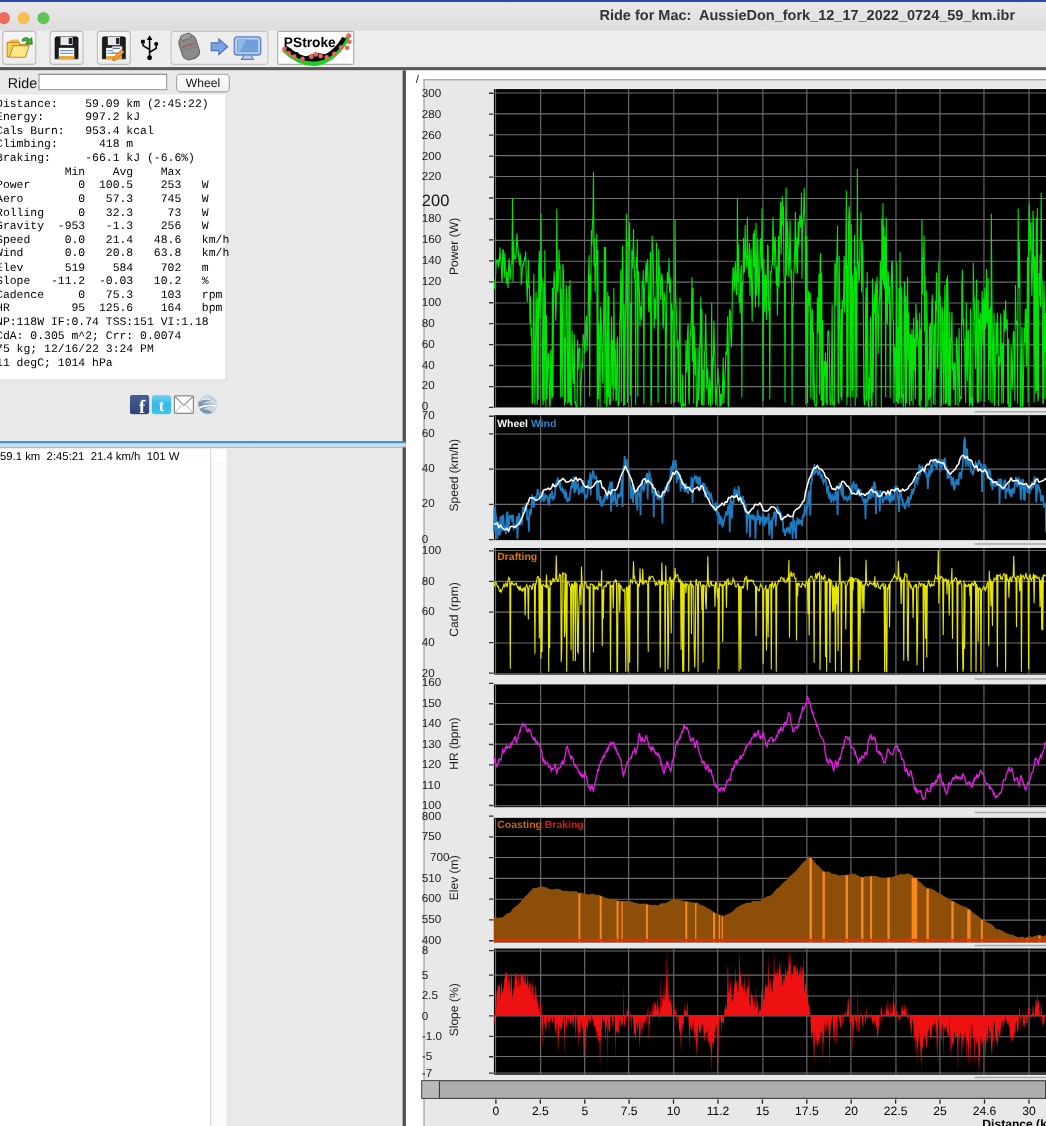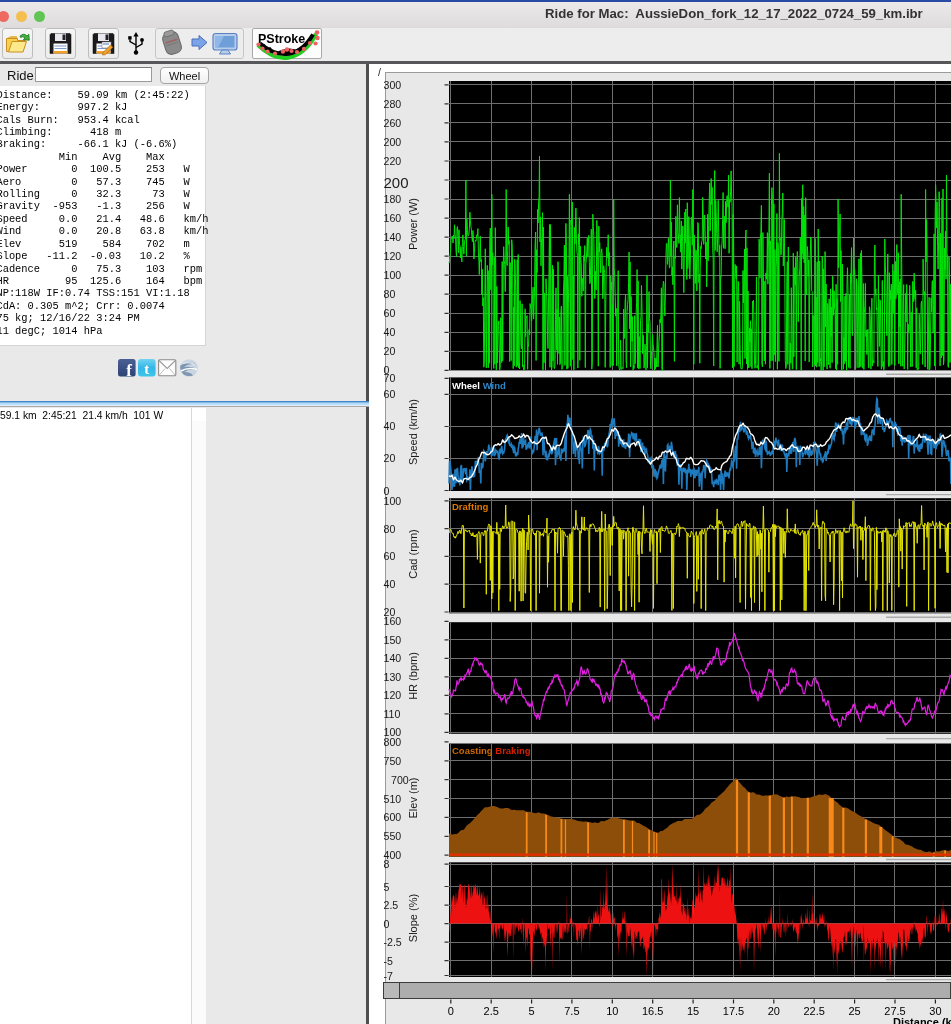--- a/index.html
+++ b/index.html
@@ -284,7 +284,7 @@
     <div class="yl" style="left:383.5px;top:880.5px;width:60px;font-size:10.6px">5</div>
     <div class="yl" style="left:383.5px;top:899.0px;width:60px;font-size:10.6px">2.5</div>
     <div class="yl" style="left:383.5px;top:917.6px;width:60px;font-size:10.6px">0</div>
-    <div class="yl" style="left:383.5px;top:936.1px;width:60px;font-size:10.6px">-2.5</div>
+    <div class="yl" style="left:383.5px;top:936.1px;width:60px;font-size:10.6px">-1.0</div>
     <div class="yl" style="left:383.5px;top:954.7px;width:60px;font-size:10.6px">-5</div>
     <div class="yl" style="left:383.5px;top:969.5px;width:60px;font-size:10.6px">-7</div>
 <div class="rt" style="left:343px;top:217.7px;">Power (W)</div>

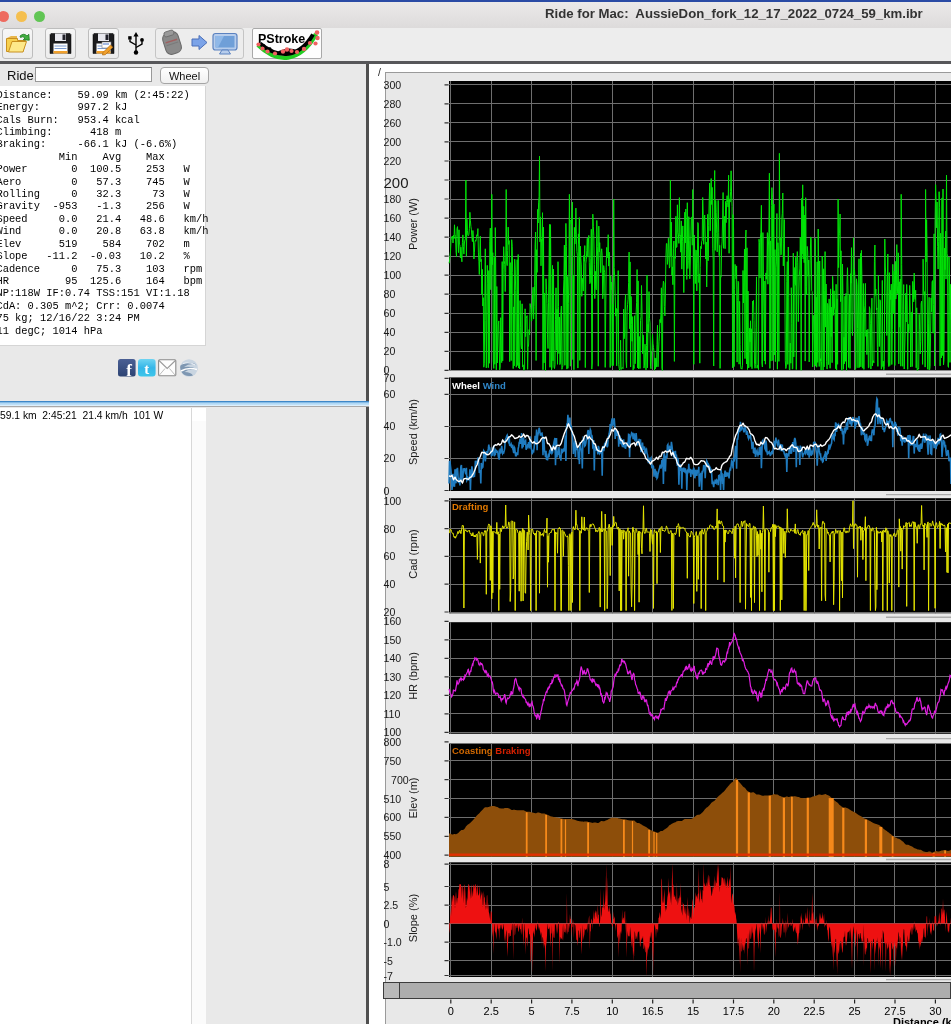--- a/index.html
+++ b/index.html
@@ -298,7 +298,7 @@
     <div class="xl" style="left:506.6px;top:1005px;width:50px">5</div>
     <div class="xl" style="left:546.9px;top:1005px;width:50px">7.5</div>
     <div class="xl" style="left:587.3px;top:1005px;width:50px">10</div>
-    <div class="xl" style="left:627.7px;top:1005px;width:50px">16.5</div>
+    <div class="xl" style="left:627.7px;top:1005px;width:50px">11.2</div>
     <div class="xl" style="left:668.1px;top:1005px;width:50px">15</div>
     <div class="xl" style="left:708.5px;top:1005px;width:50px">17.5</div>
     <div class="xl" style="left:748.8px;top:1005px;width:50px">20</div>

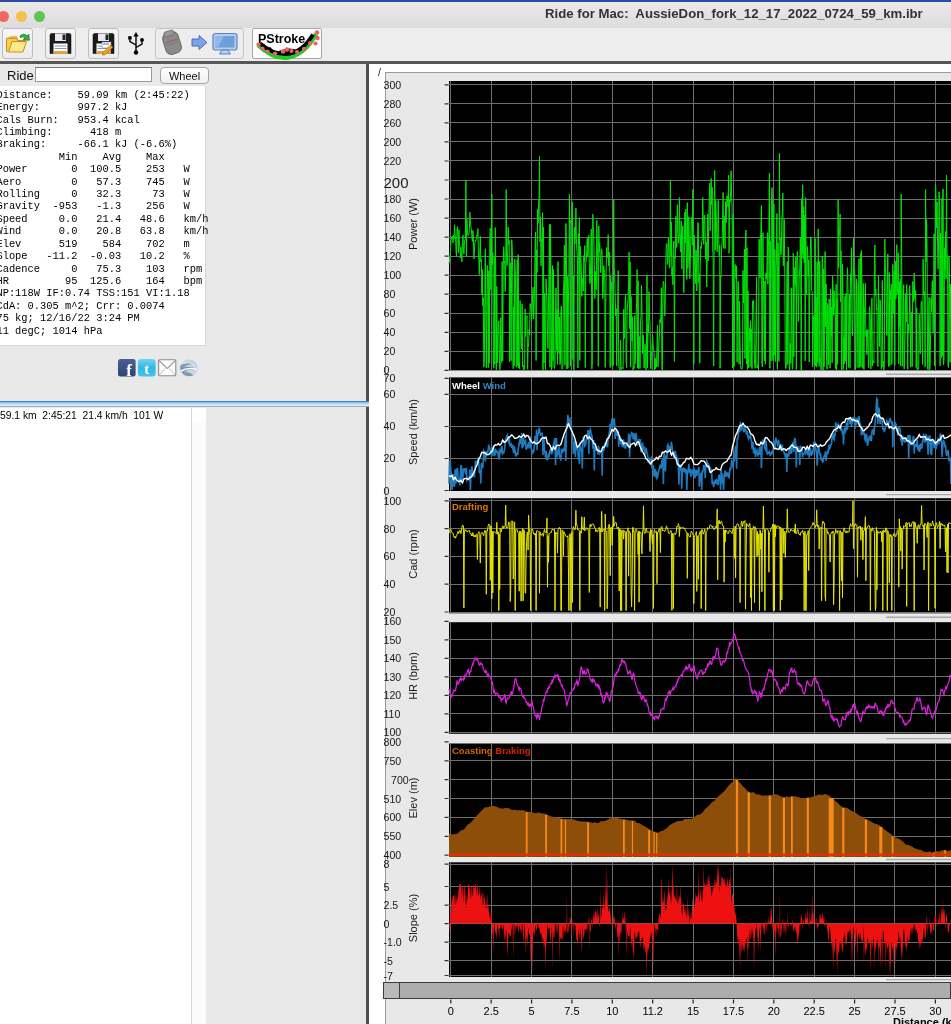--- a/index.html
+++ b/index.html
@@ -304,7 +304,7 @@
     <div class="xl" style="left:748.8px;top:1005px;width:50px">20</div>
     <div class="xl" style="left:789.2px;top:1005px;width:50px">22.5</div>
     <div class="xl" style="left:829.6px;top:1005px;width:50px">25</div>
-    <div class="xl" style="left:870.0px;top:1005px;width:50px">27.5</div>
+    <div class="xl" style="left:870.0px;top:1005px;width:50px">24.6</div>
     <div class="xl" style="left:910.4px;top:1005px;width:50px">30</div>
 <div class="legend" style="left:452px;top:380.2px;color:#fff">Wheel <span style="color:#2f86c8">Wind</span></div>
 <div class="legend" style="left:452px;top:500.8px;color:#e07800">Drafting</div>

